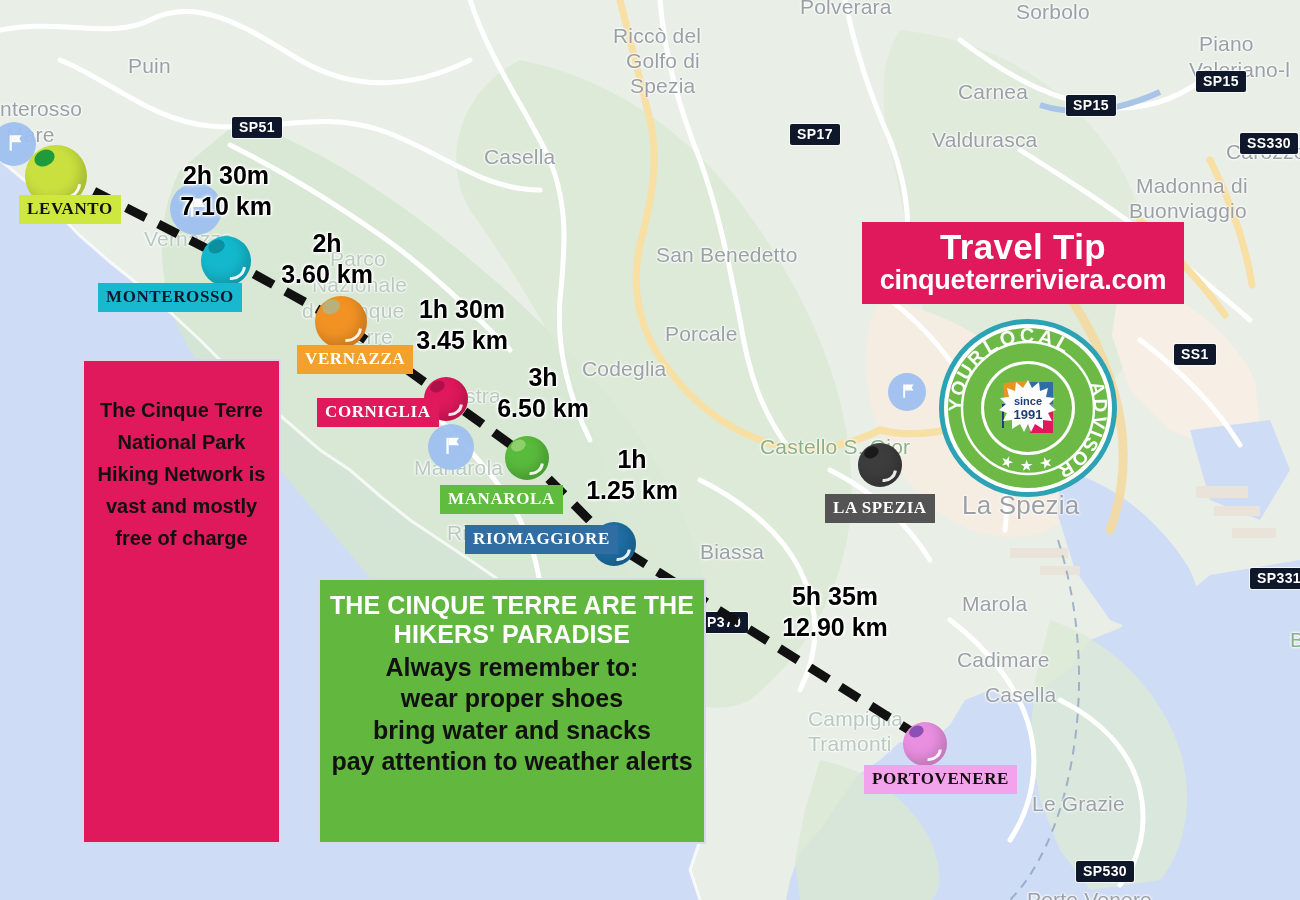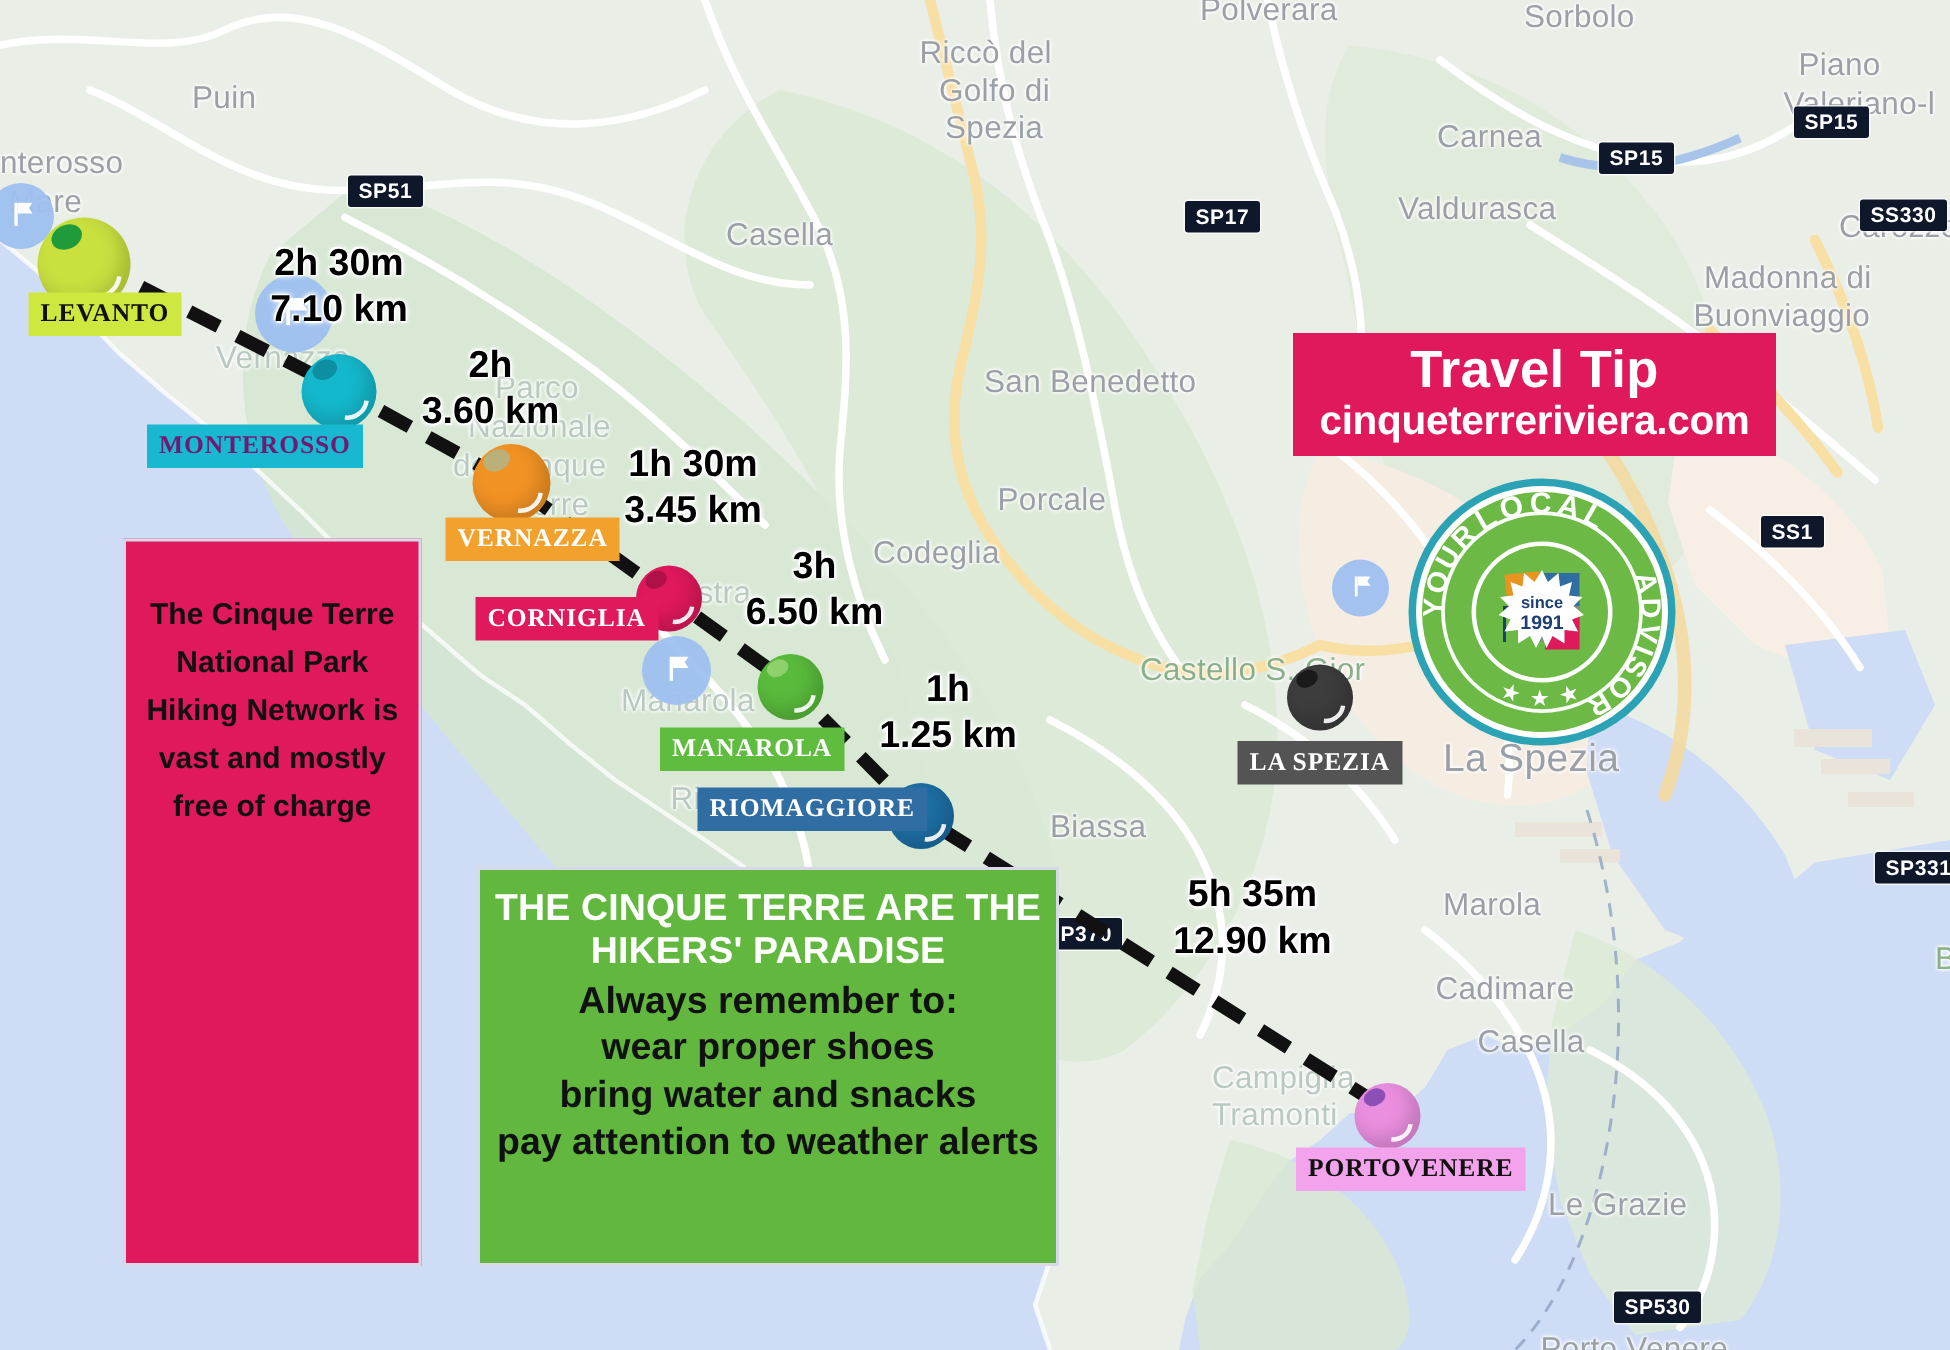--- a/index.html
+++ b/index.html
@@ -299,7 +299,7 @@
     </div>
   <div id="road-shields">
       <div class="shield" style="left: 232px; top: 117px;">SP51</div>
-      <div class="shield" style="left: 790px; top: 134px;">SP17</div>
+      <div class="shield" style="left: 790px; top: 124px;">SP17</div>
       <div class="shield" style="left: 1066px; top: 95px;">SP15</div>
       <div class="shield" style="left: 1196px; top: 71px;">SP15</div>
       <div class="shield" style="left: 1240px; top: 133px;">SS330</div>

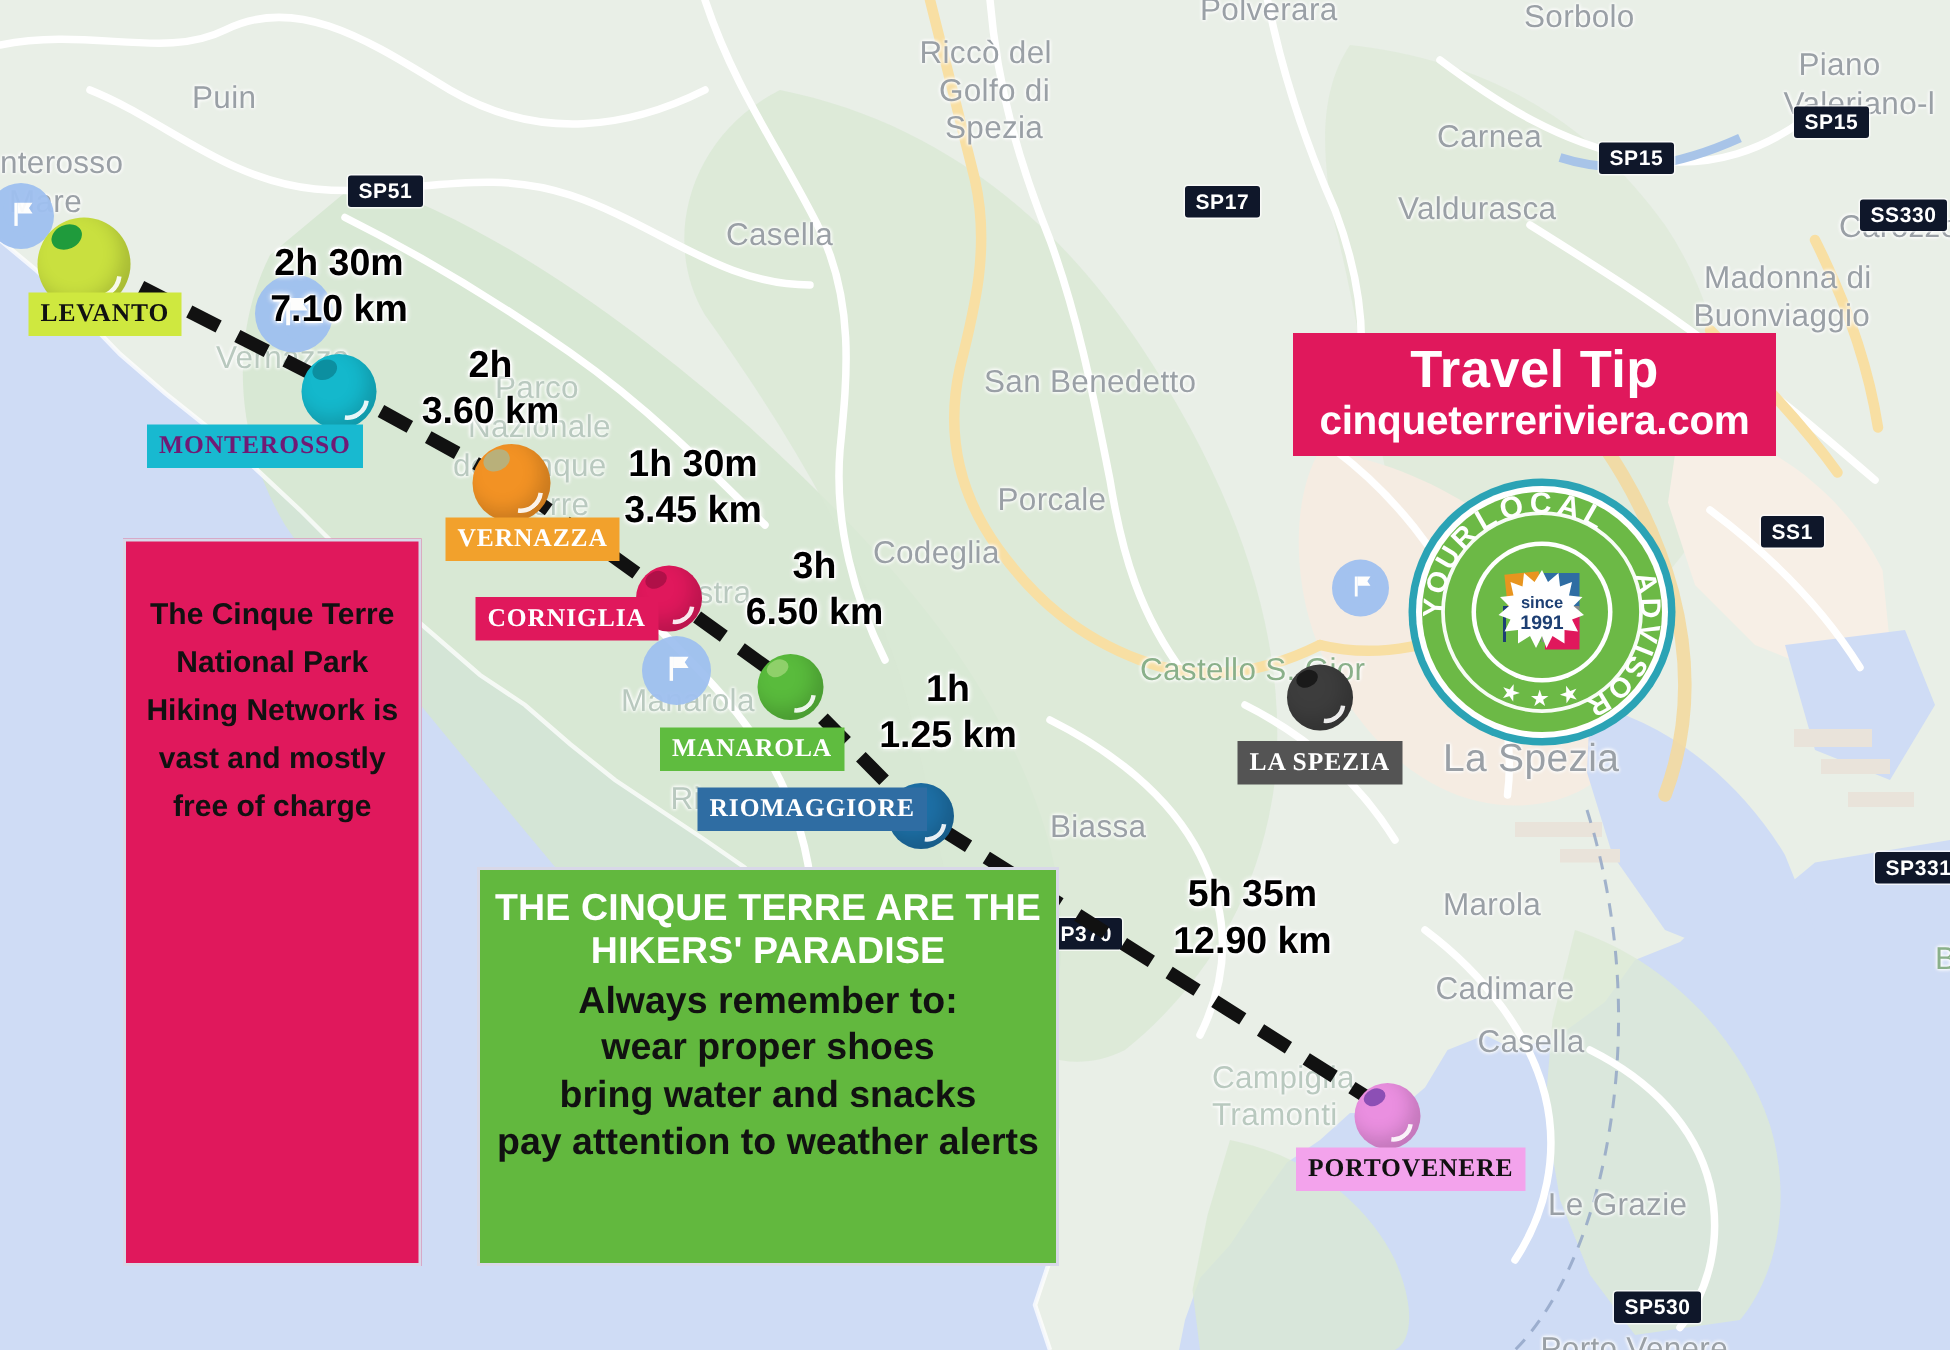--- a/index.html
+++ b/index.html
@@ -353,7 +353,7 @@
         <div class="gloss" style="background: rgb(12, 143, 160);"></div>
         <div class="shine"></div>
       </div>
-      <div class="plate" style="left: 98px; top: 283px; background: rgb(24, 185, 208); color: #701a75;">MONTEROSSO</div>
+      <div class="plate" style="left: 98px; top: 283px; background: rgb(24, 185, 208); color: #0f172a;">MONTEROSSO</div>
       <div class="marker" style="left: 315px; top: 296px; width: 52px; height: 52px; background: rgb(242, 146, 36);">
         <div class="gloss" style="background: rgb(185, 176, 122);"></div>
         <div class="shine"></div>

